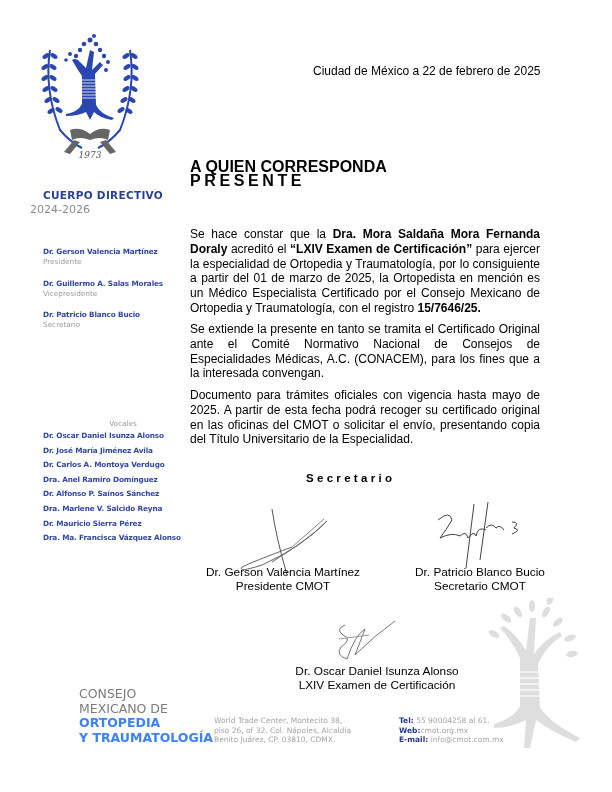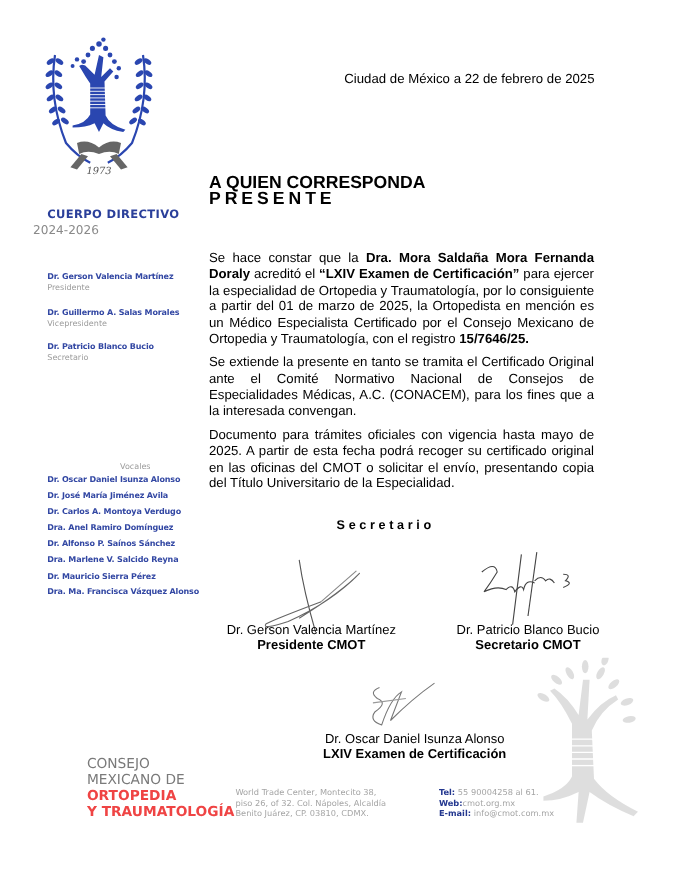--- a/index.html
+++ b/index.html
@@ -38,7 +38,7 @@
   #sig1 { left: 183px; top: 565px; width: 200px; }
   #sig2 { left: 395px; top: 565px; width: 170px; }
   #sig3 { left: 262px; top: 664px; width: 230px; }
-  .bold { font-weight: bold; }
+  .bold { font-weight: normal; }
 
   .signature { position: absolute; }
   #sig-img-1 { left: 232px; top: 507px; width: 115px; height: 70px; }

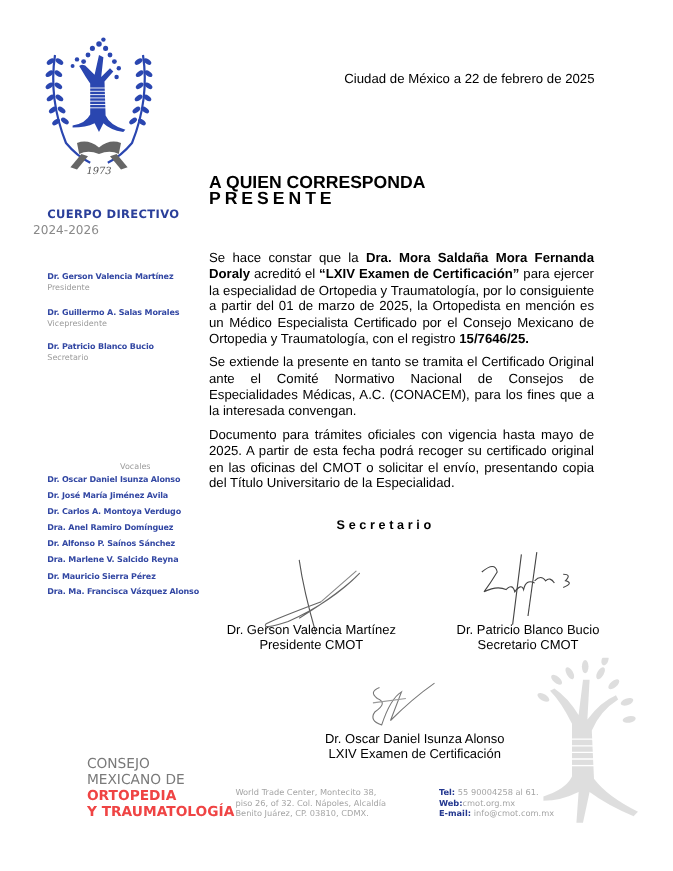--- a/index.html
+++ b/index.html
@@ -48,7 +48,7 @@
   
   .footer-brand { left: 43px; top: 687px; font-family: "DejaVu Sans", sans-serif; font-size: 12.5px;
                   line-height: 14.5px; color: #7a7a7a; margin-left: 36px; }
-  .footer-brand .strong { color: #ef4444; font-weight: bold; }
+  .footer-brand .strong { color: #3b82f6; font-weight: bold; }
   .footer-addr { left: 214px; top: 716px; font-family: "DejaVu Sans", sans-serif; font-size: 7.5px;
                  color: #a5a5a5; line-height: 9.5px; }
   .footer-contact { left: 399px; top: 716px; font-family: "DejaVu Sans", sans-serif; font-size: 7.5px;

